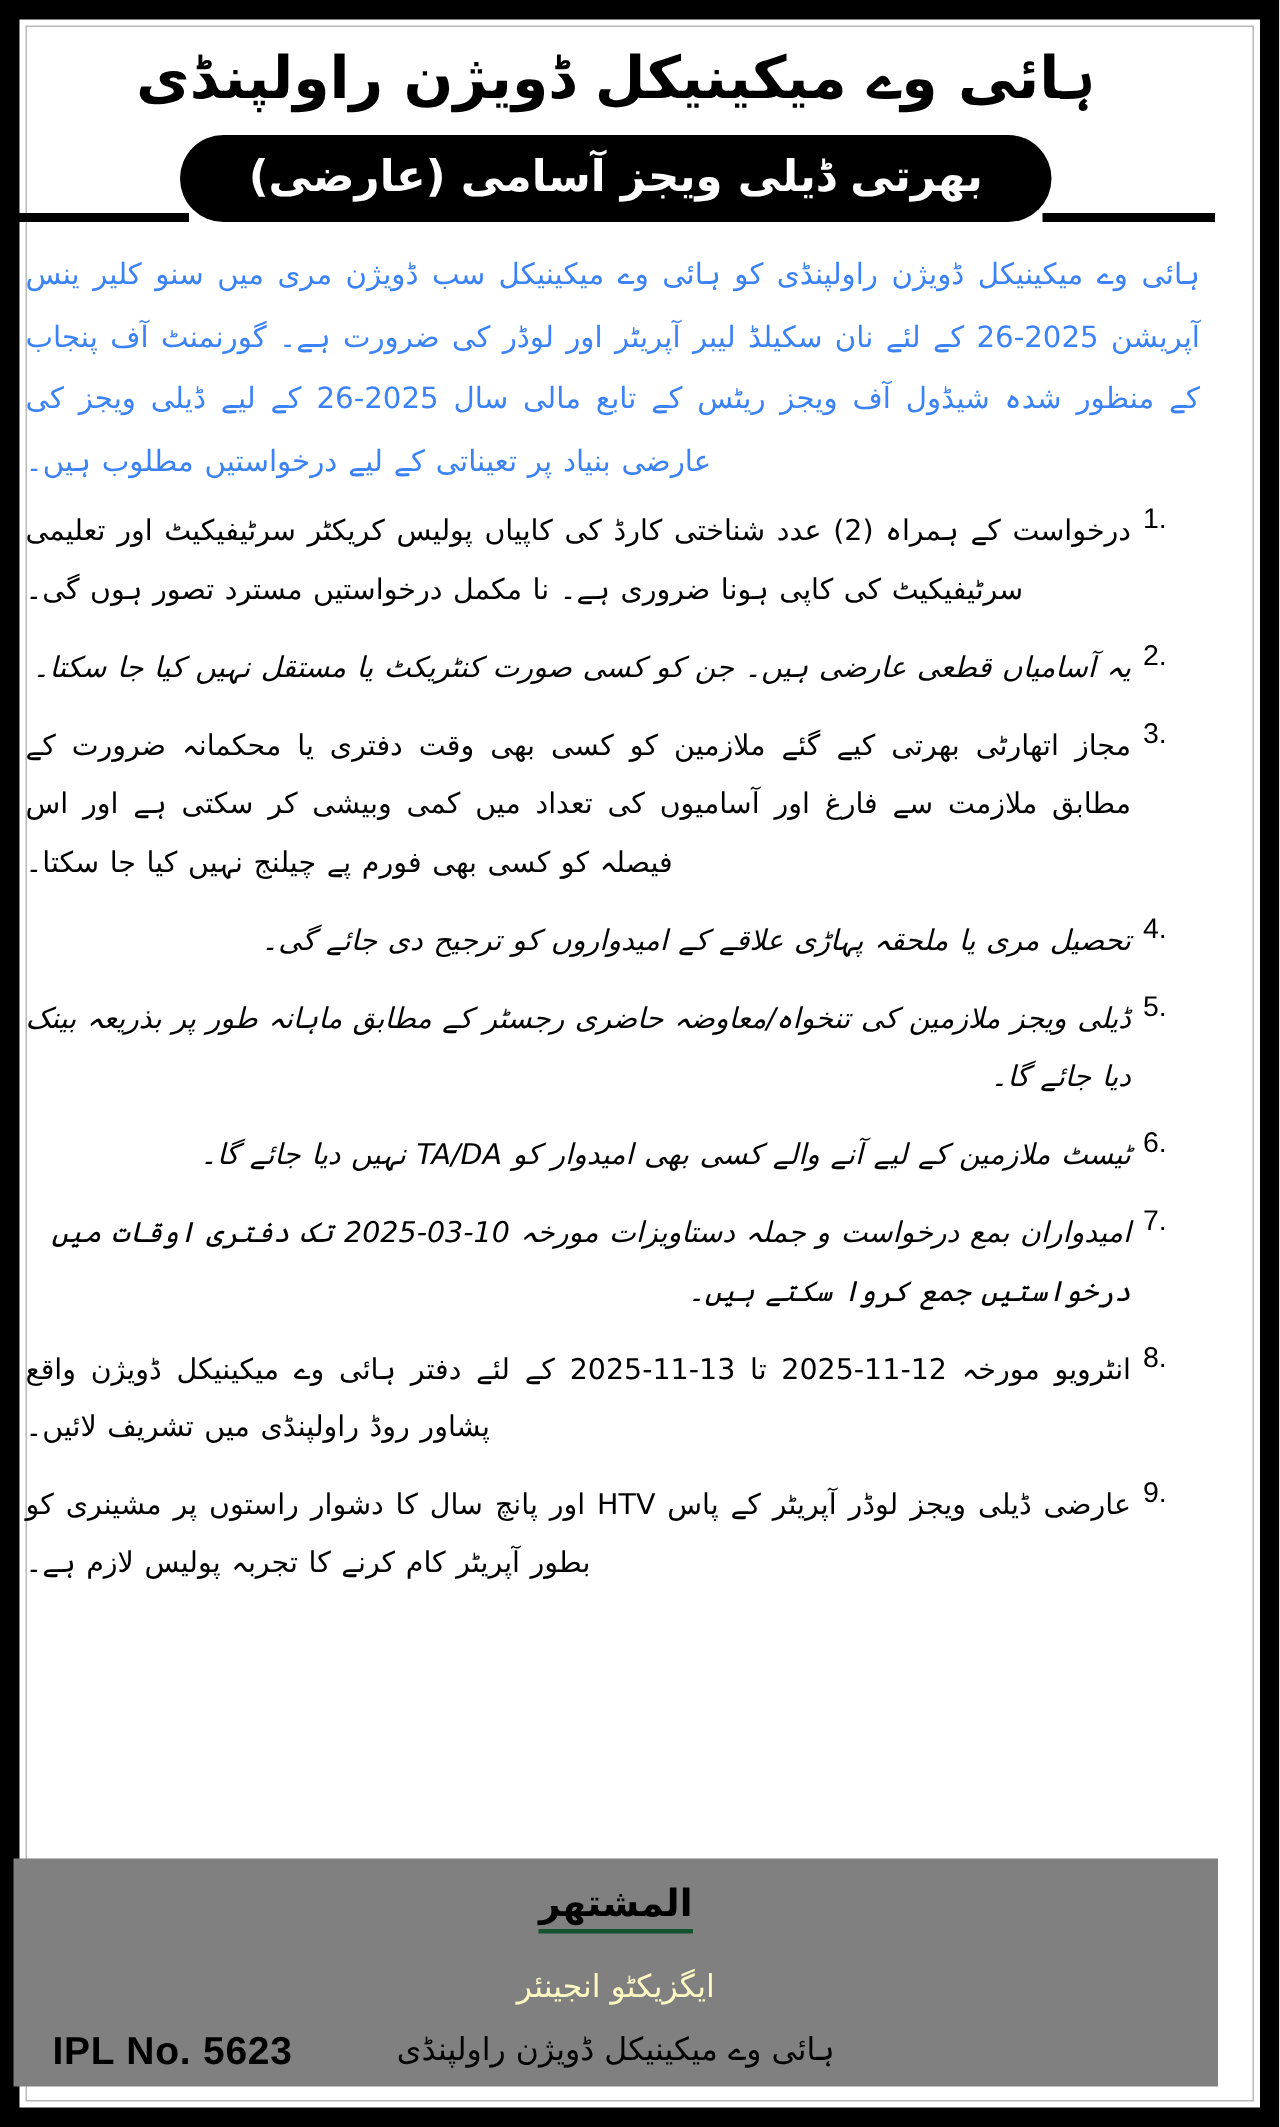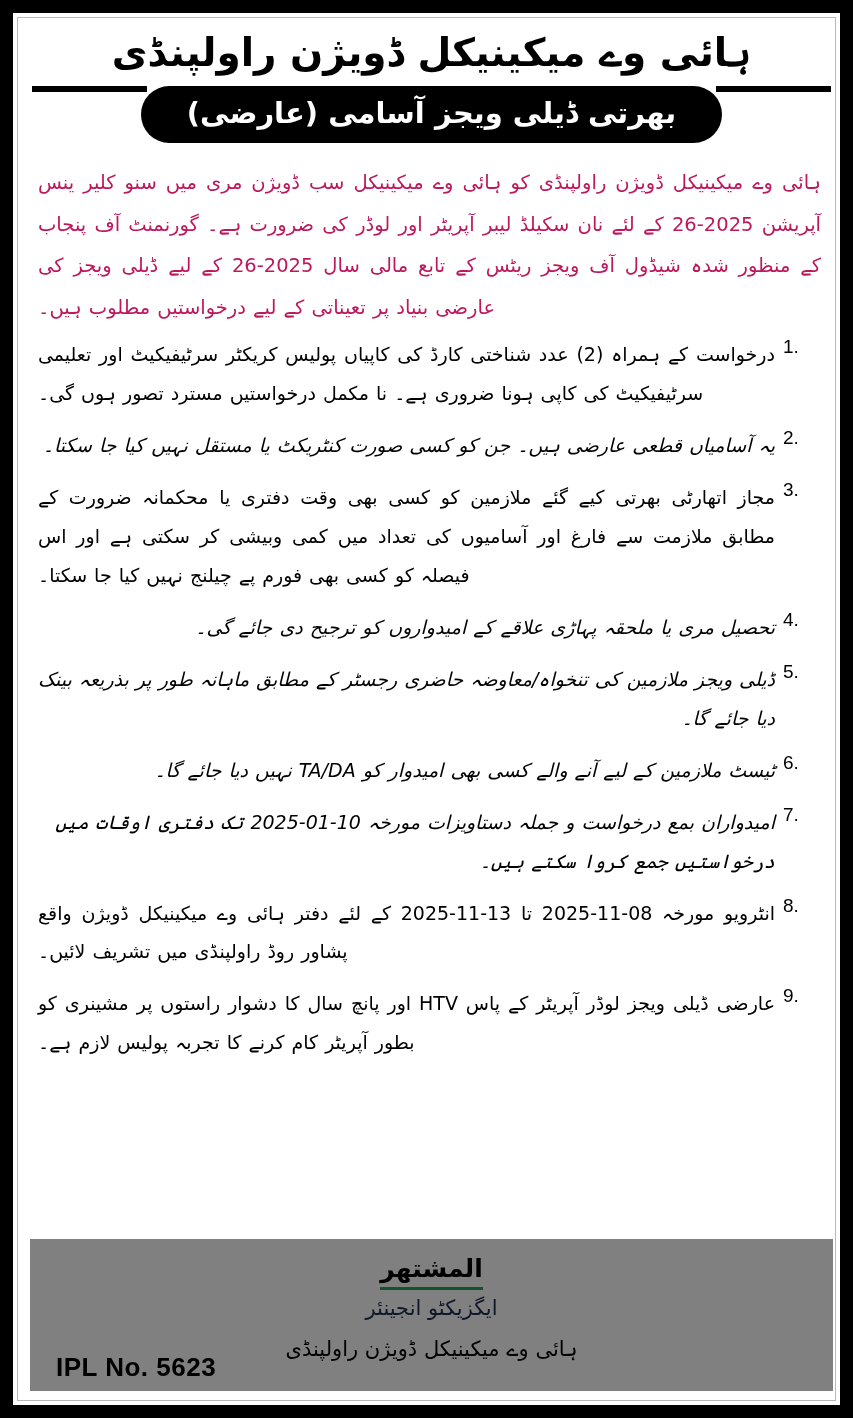--- a/index.html
+++ b/index.html
@@ -45,7 +45,7 @@
 
   .content {
     position: absolute;
-    left: 26px;
+    left: 5px;
     top: 21px;
     width: 811px;
     height: 1376px;

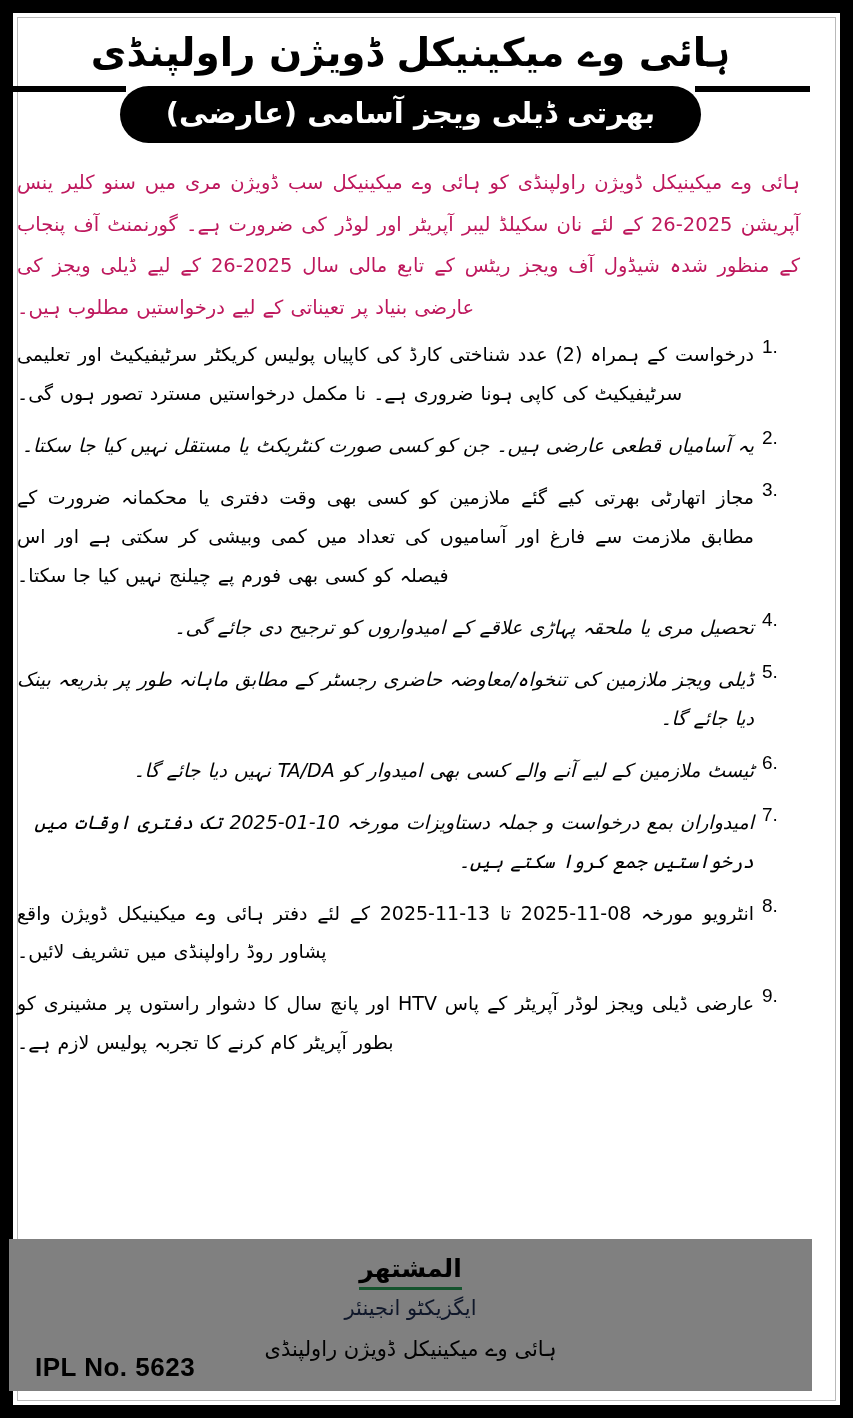--- a/index.html
+++ b/index.html
@@ -77,7 +77,7 @@
     margin-top: 9px;
     height: 62px;
     display: flex;
-    align-items: flex-start;
+    align-items: flex-end;
     justify-content: center;
   }
 

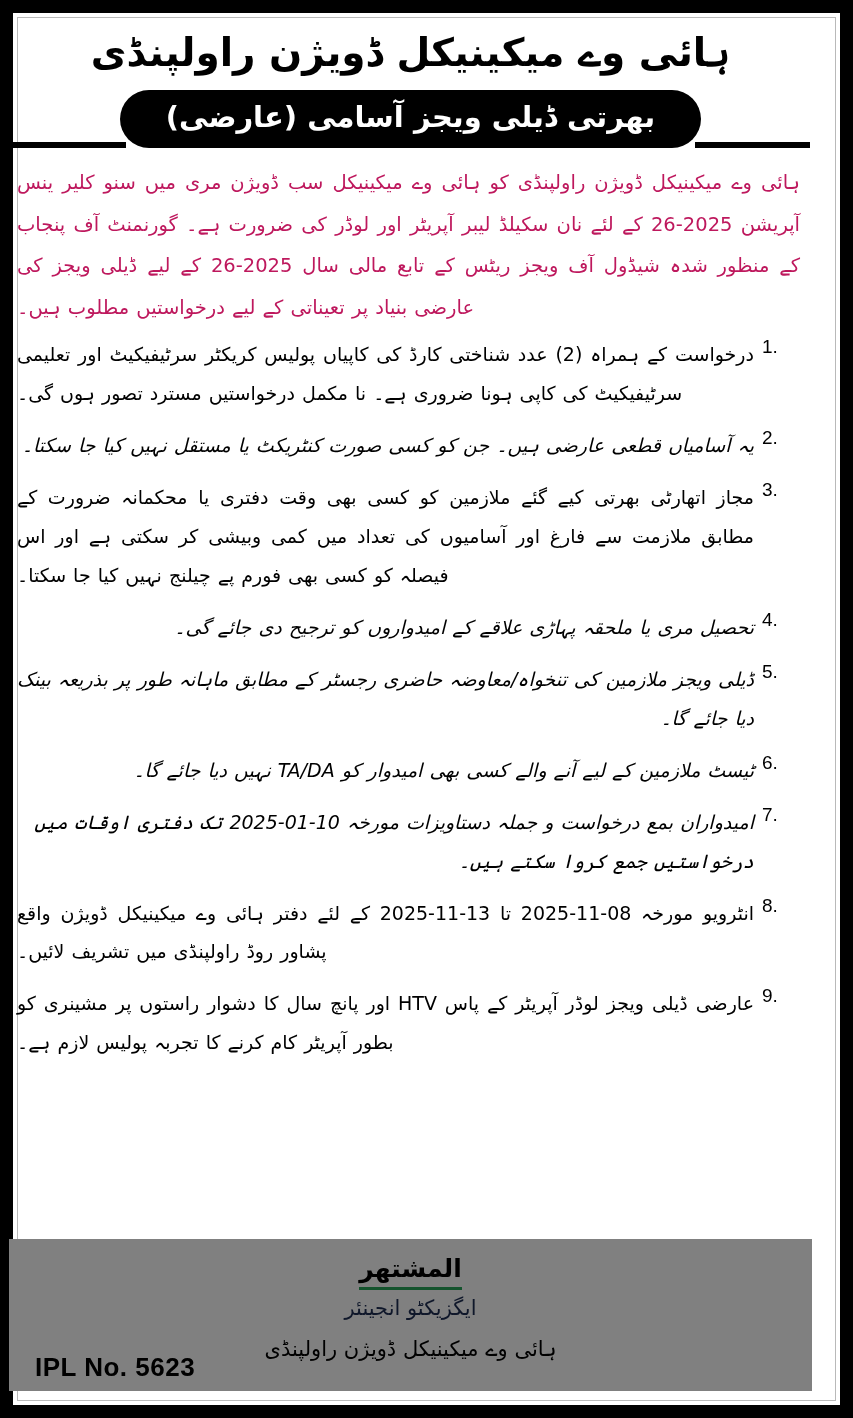--- a/index.html
+++ b/index.html
@@ -116,7 +116,7 @@
     line-height: 2.15;
     text-align: justify;
     text-align-last: left;
-    color: #be185d;
+    color: #3b82f6;
     direction: rtl;
     margin: 0 0 6px 0;
     word-spacing: 1px;

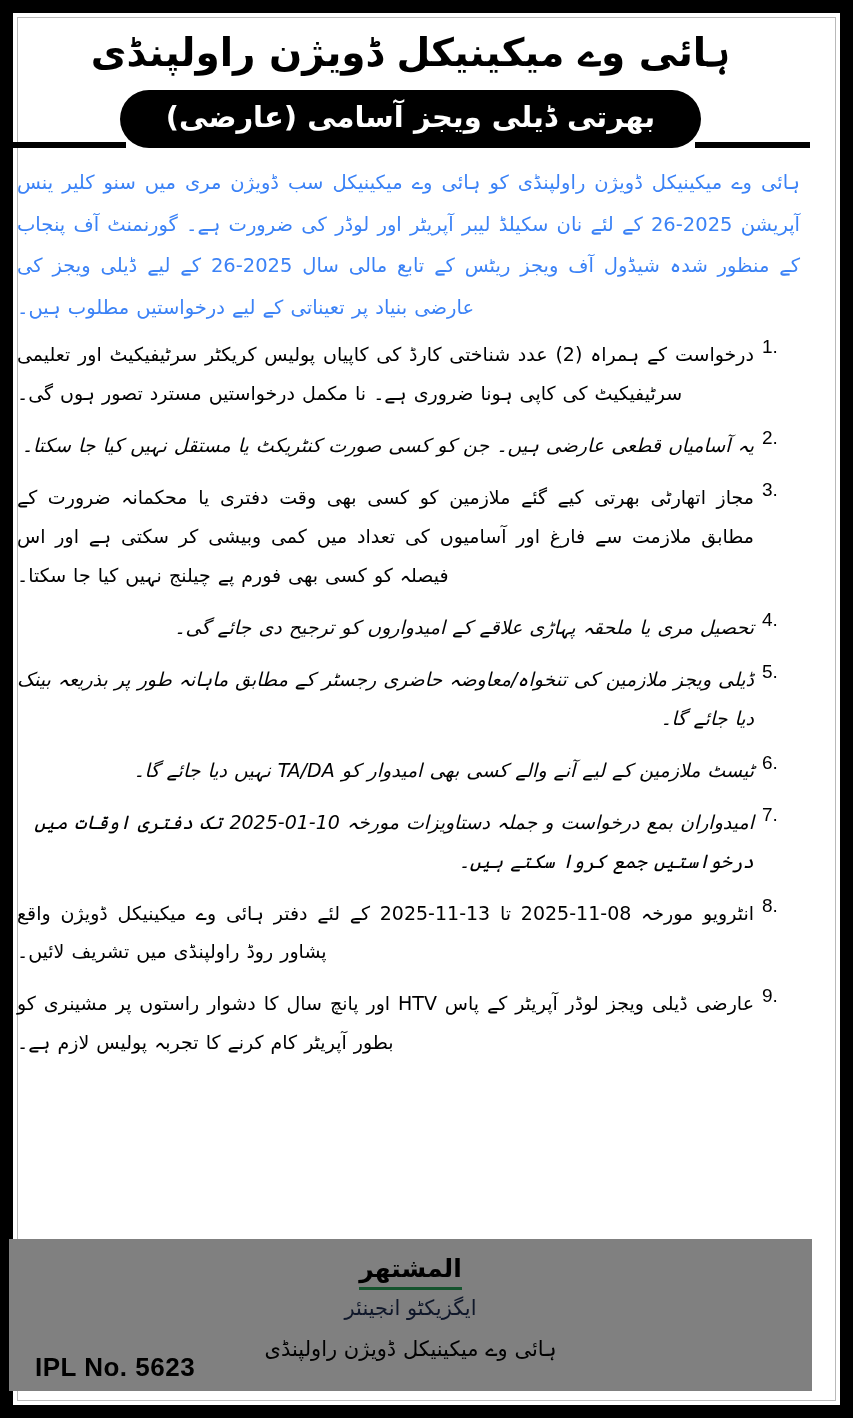--- a/index.html
+++ b/index.html
@@ -285,7 +285,7 @@
 
         <li>
           <span class="cond-num">7.</span>
-          <span class="cond-text short">امیدواران بمع درخواست و جملہ دستاویزات مورخہ 10-01-2025 تک دفتری اوقات میں درخواستیں جمع کروا سکتے ہیں۔</span>
+          <span class="cond-text short">امیدواران بمع درخواست و جملہ دستاویزات مورخہ 10-03-2025 تک دفتری اوقات میں درخواستیں جمع کروا سکتے ہیں۔</span>
         </li>
 
         <li>

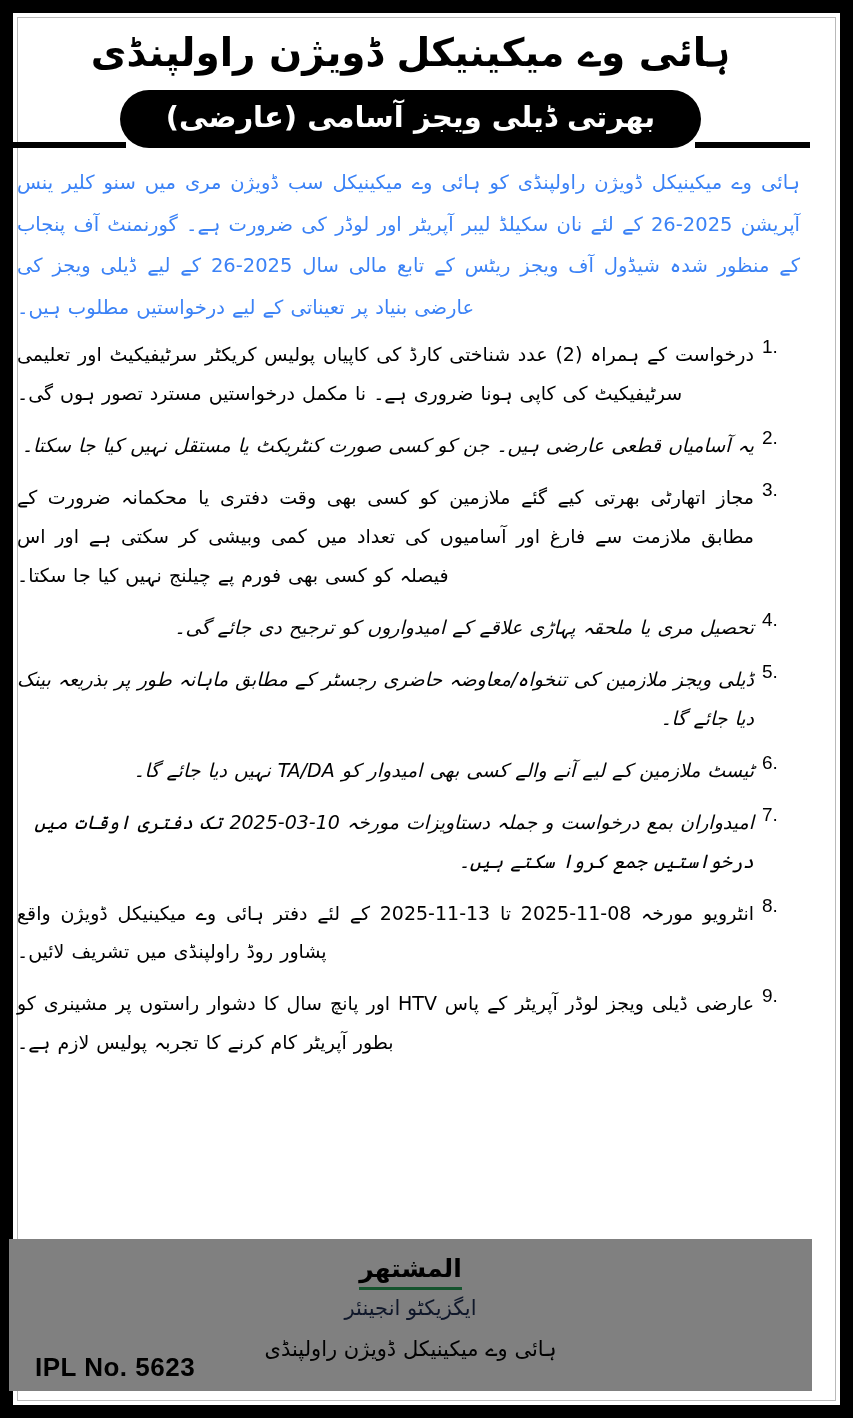--- a/index.html
+++ b/index.html
@@ -290,7 +290,7 @@
 
         <li>
           <span class="cond-num">8.</span>
-          <span class="cond-text">انٹرویو مورخہ 08-11-2025 تا 13-11-2025 کے لئے دفتر ہائی وے میکینیکل ڈویژن واقع پشاور روڈ راولپنڈی میں تشریف لائیں۔</span>
+          <span class="cond-text">انٹرویو مورخہ 12-11-2025 تا 13-11-2025 کے لئے دفتر ہائی وے میکینیکل ڈویژن واقع پشاور روڈ راولپنڈی میں تشریف لائیں۔</span>
         </li>
 
         <li>

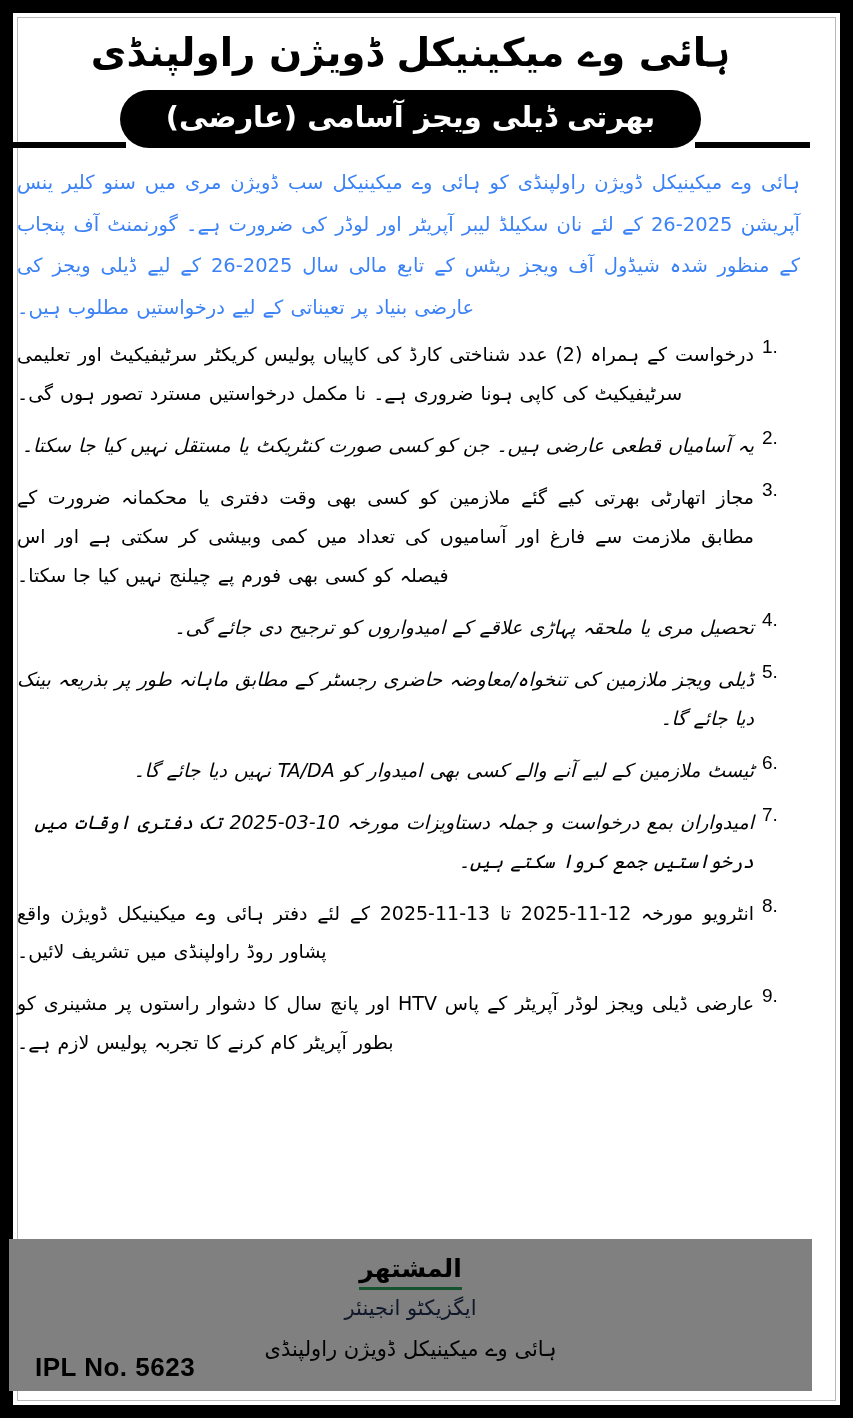--- a/index.html
+++ b/index.html
@@ -202,8 +202,8 @@
 
   .footer-designation {
     font-size: 21px;
-    color: #0f172a;
-    margin-top: 4px;
+    color: #fef9c3;
+    margin-top: 21px;
     line-height: 1.4;
   }
 

